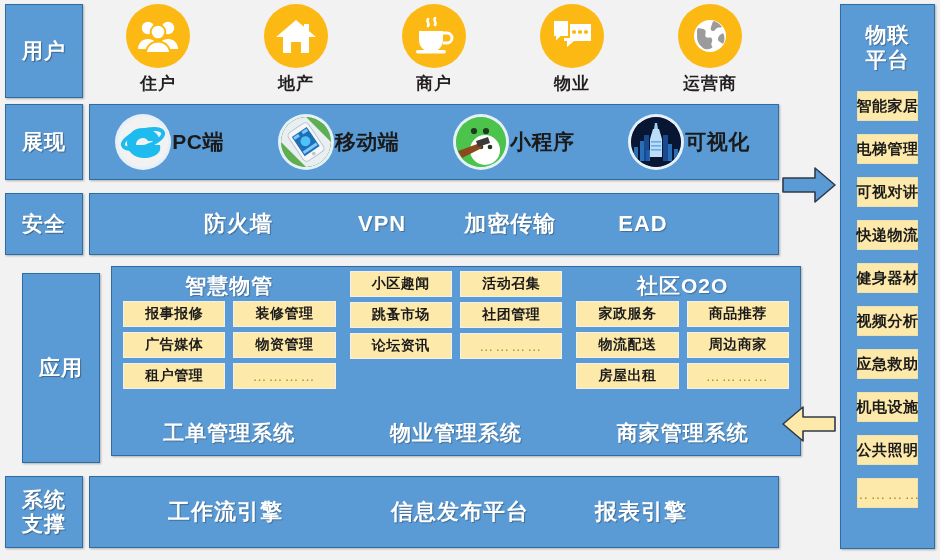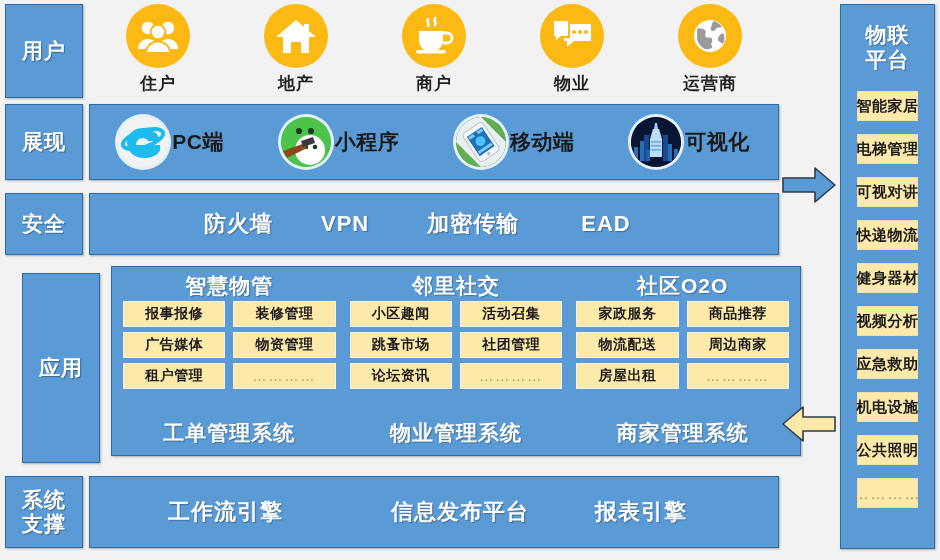--- a/index.html
+++ b/index.html
@@ -272,22 +272,6 @@
         </svg>
       </div>
       <div class="present-label">PC端</div>
-    </div>
-
-    <div class="present-item">
-      <div class="present-circle" style="background:#3ec43e;">
-        <svg width="50" height="50" viewBox="0 0 50 50">
-          <circle cx="25" cy="25" r="25" fill="#4cc44c"></circle>
-          <circle cx="18" cy="14" r="3.1" fill="#1f3a1f"></circle>
-          <circle cx="30" cy="14" r="3.1" fill="#1f3a1f"></circle>
-          <circle cx="29" cy="33" r="15" fill="#fff"></circle>
-          <circle cx="25" cy="30" r="2.3" fill="#1f3a1f"></circle>
-          <circle cx="34" cy="30" r="2.3" fill="#1f3a1f"></circle>
-          <path d="M2 34 L24 26 L26 31 L6 41z" fill="#8b4a1e"></path>
-          <path d="M20 24 L32 20 L34 26 L22 30z" fill="#3a3a3a"></path>
-        </svg>
-      </div>
-      <div class="present-label">小程序</div>
     </div>
 
     <div class="present-item">
@@ -307,6 +291,22 @@
         </svg>
       </div>
       <div class="present-label">移动端</div>
+    </div>
+
+    <div class="present-item">
+      <div class="present-circle" style="background:#3ec43e;">
+        <svg width="50" height="50" viewBox="0 0 50 50">
+          <circle cx="25" cy="25" r="25" fill="#4cc44c"></circle>
+          <circle cx="18" cy="14" r="3.1" fill="#1f3a1f"></circle>
+          <circle cx="30" cy="14" r="3.1" fill="#1f3a1f"></circle>
+          <circle cx="29" cy="33" r="15" fill="#fff"></circle>
+          <circle cx="25" cy="30" r="2.3" fill="#1f3a1f"></circle>
+          <circle cx="34" cy="30" r="2.3" fill="#1f3a1f"></circle>
+          <path d="M2 34 L24 26 L26 31 L6 41z" fill="#8b4a1e"></path>
+          <path d="M20 24 L32 20 L34 26 L22 30z" fill="#3a3a3a"></path>
+        </svg>
+      </div>
+      <div class="present-label">小程序</div>
     </div>
 
     <div class="present-item">

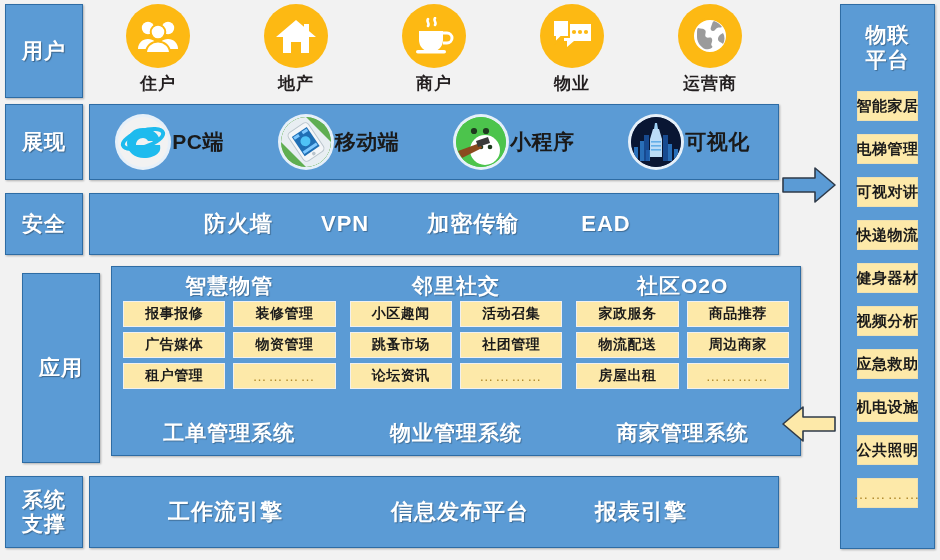--- a/index.html
+++ b/index.html
@@ -339,7 +339,7 @@
 
   <div id="security-panel" class="blue shadow">
     <div class="sec-item" style="margin-left:114px;">防火墙</div>
-    <div class="sec-item" style="margin-left:48px;">VPN</div>
+    <div class="sec-item" style="margin-left:85px;">VPN</div>
     <div class="sec-item" style="margin-left:58px;">加密传输</div>
     <div class="sec-item" style="margin-left:62px;">EAD</div>
   </div>

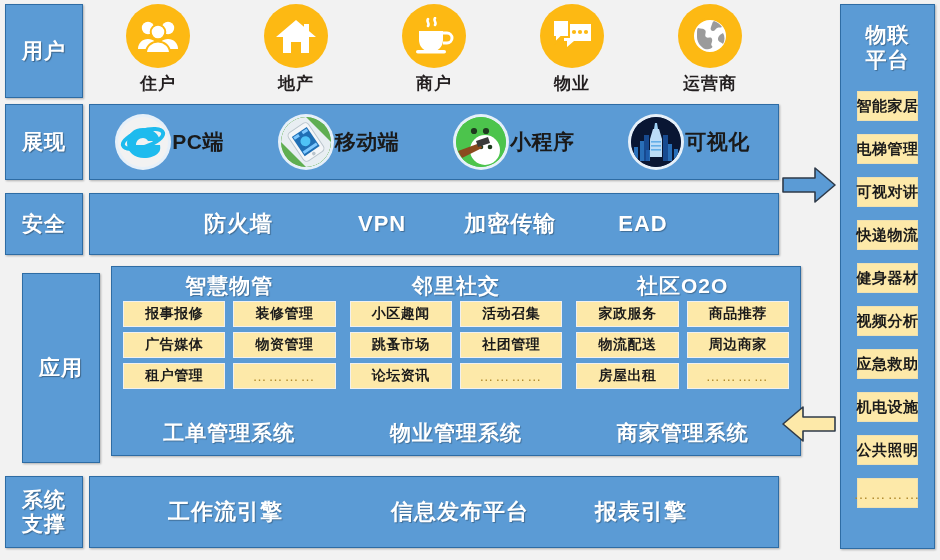--- a/index.html
+++ b/index.html
@@ -361,7 +361,6 @@
       </div>
 
       <div class="app-col">
-        <div class="app-col-title">邻里社交</div>
         <div class="app-grid">
           <div class="app-tile">小区趣闻</div>
           <div class="app-tile">活动召集</div>

